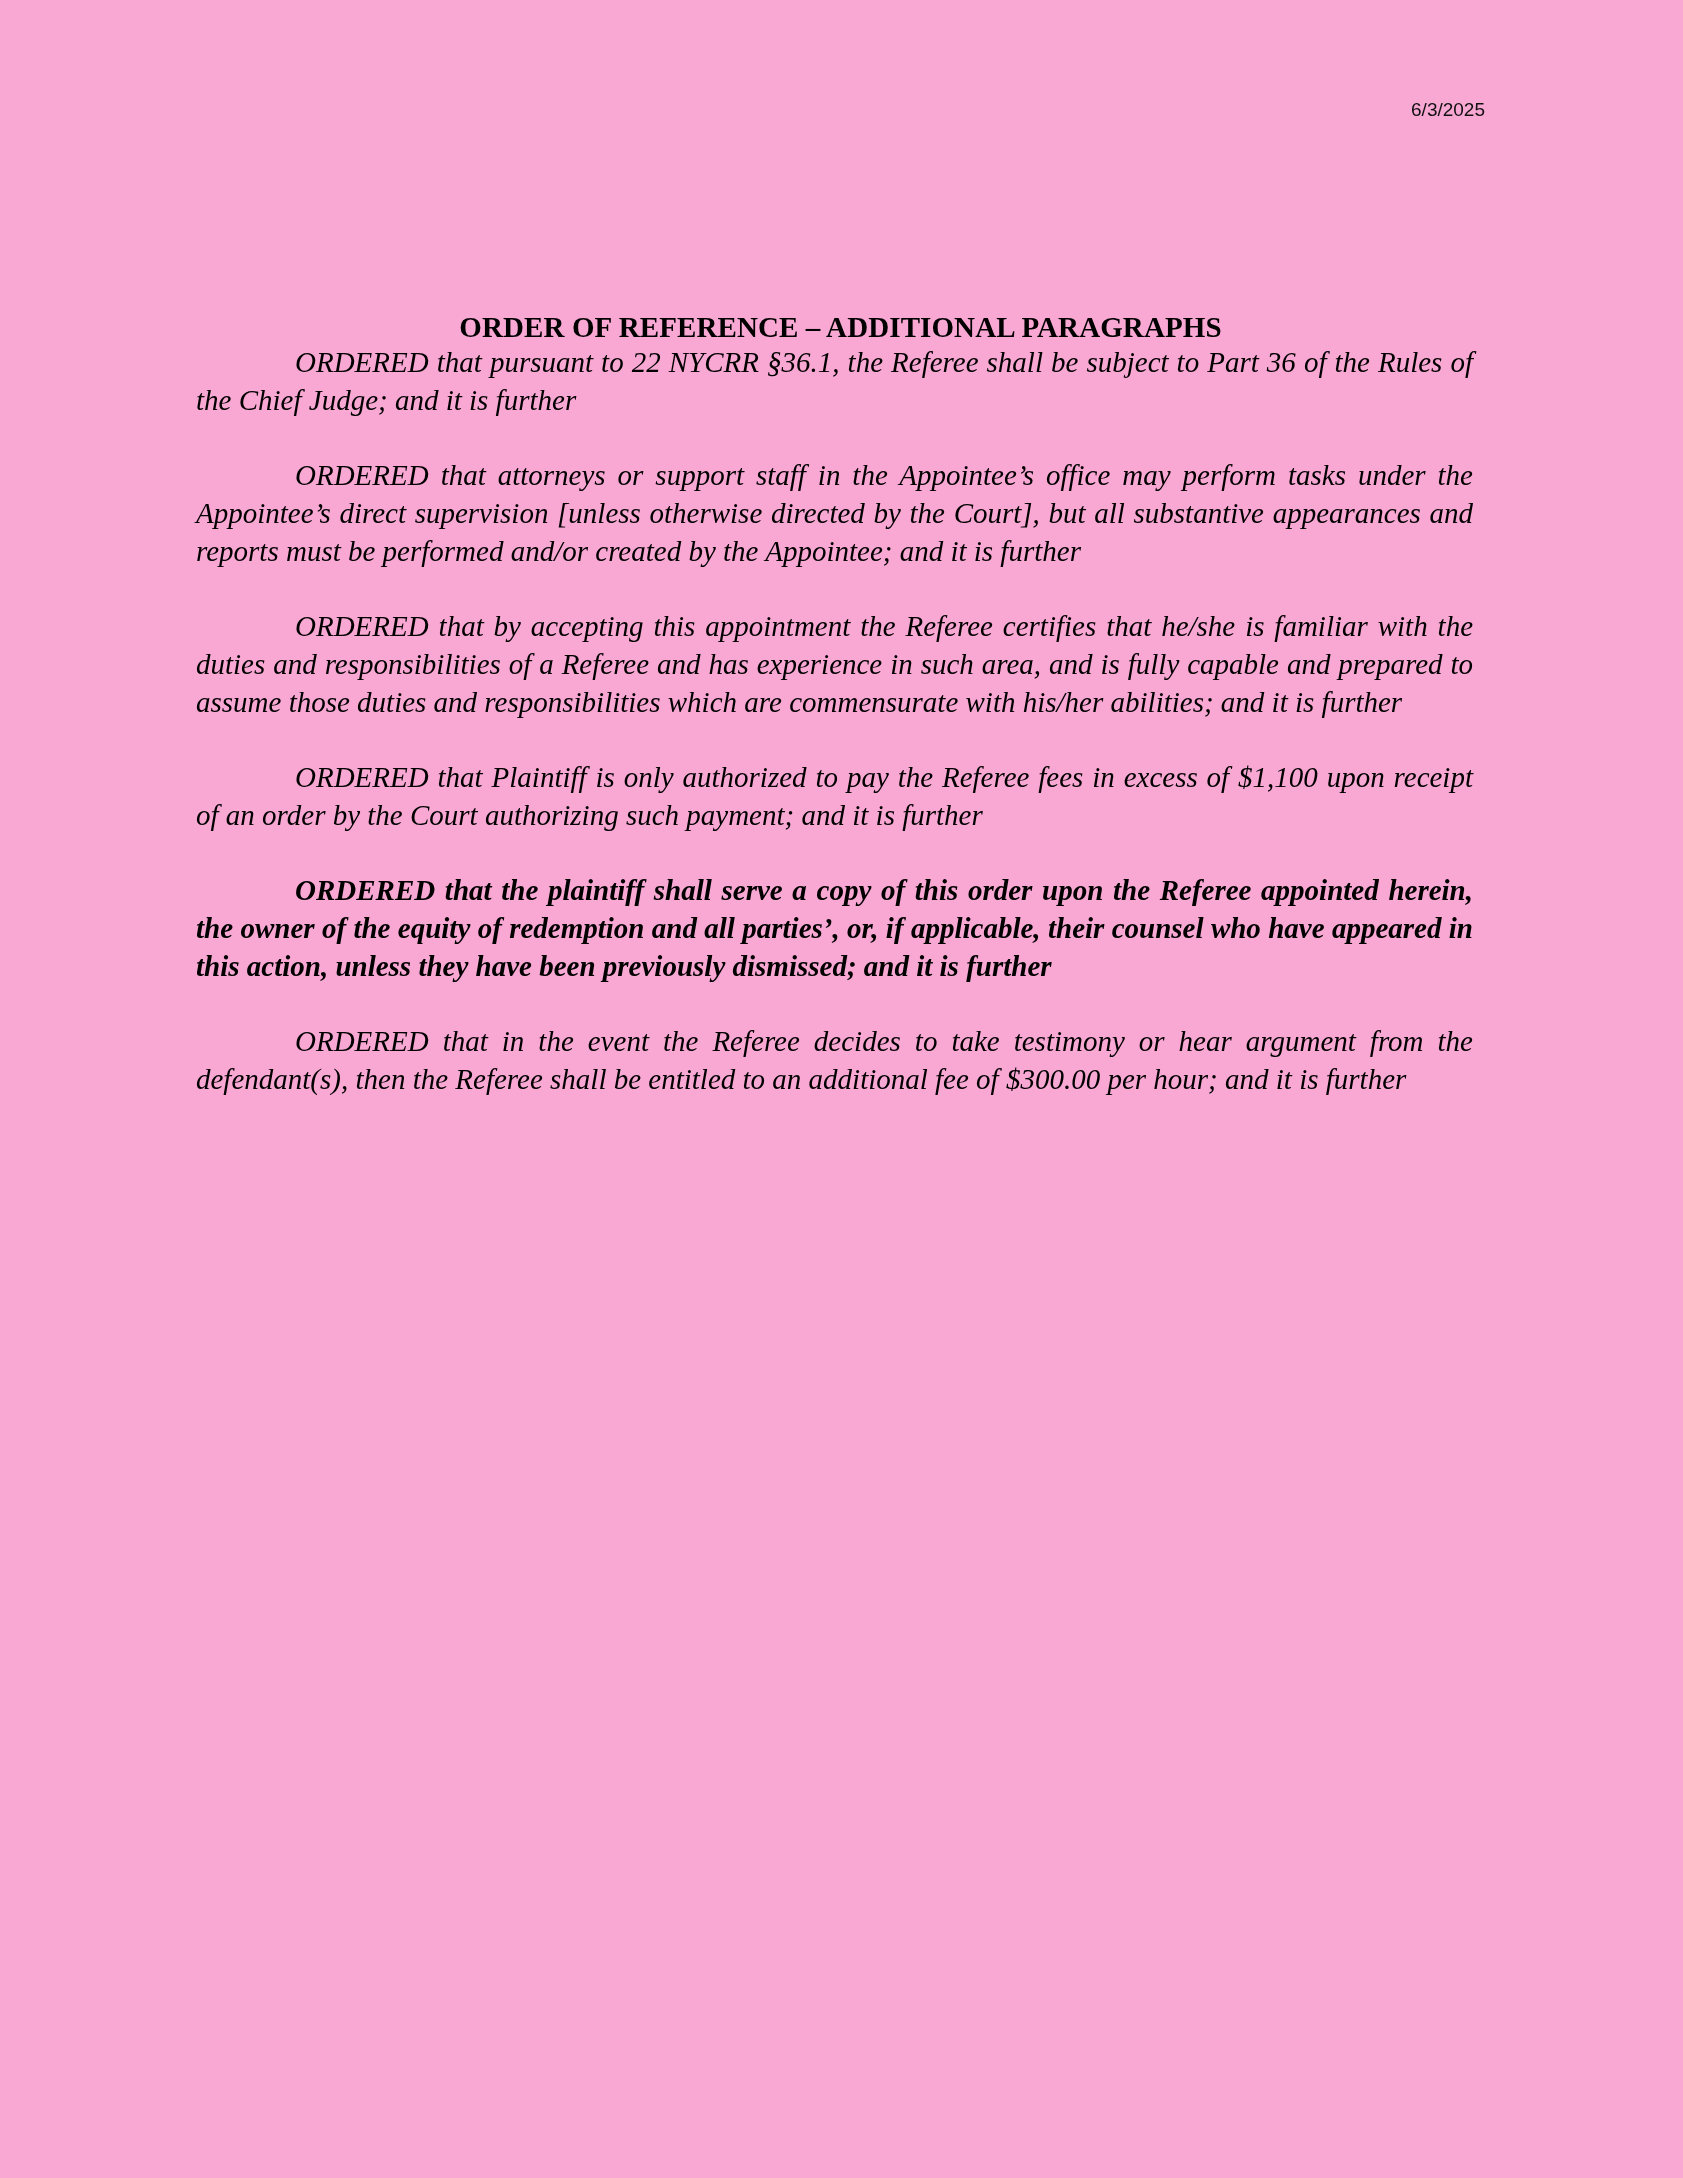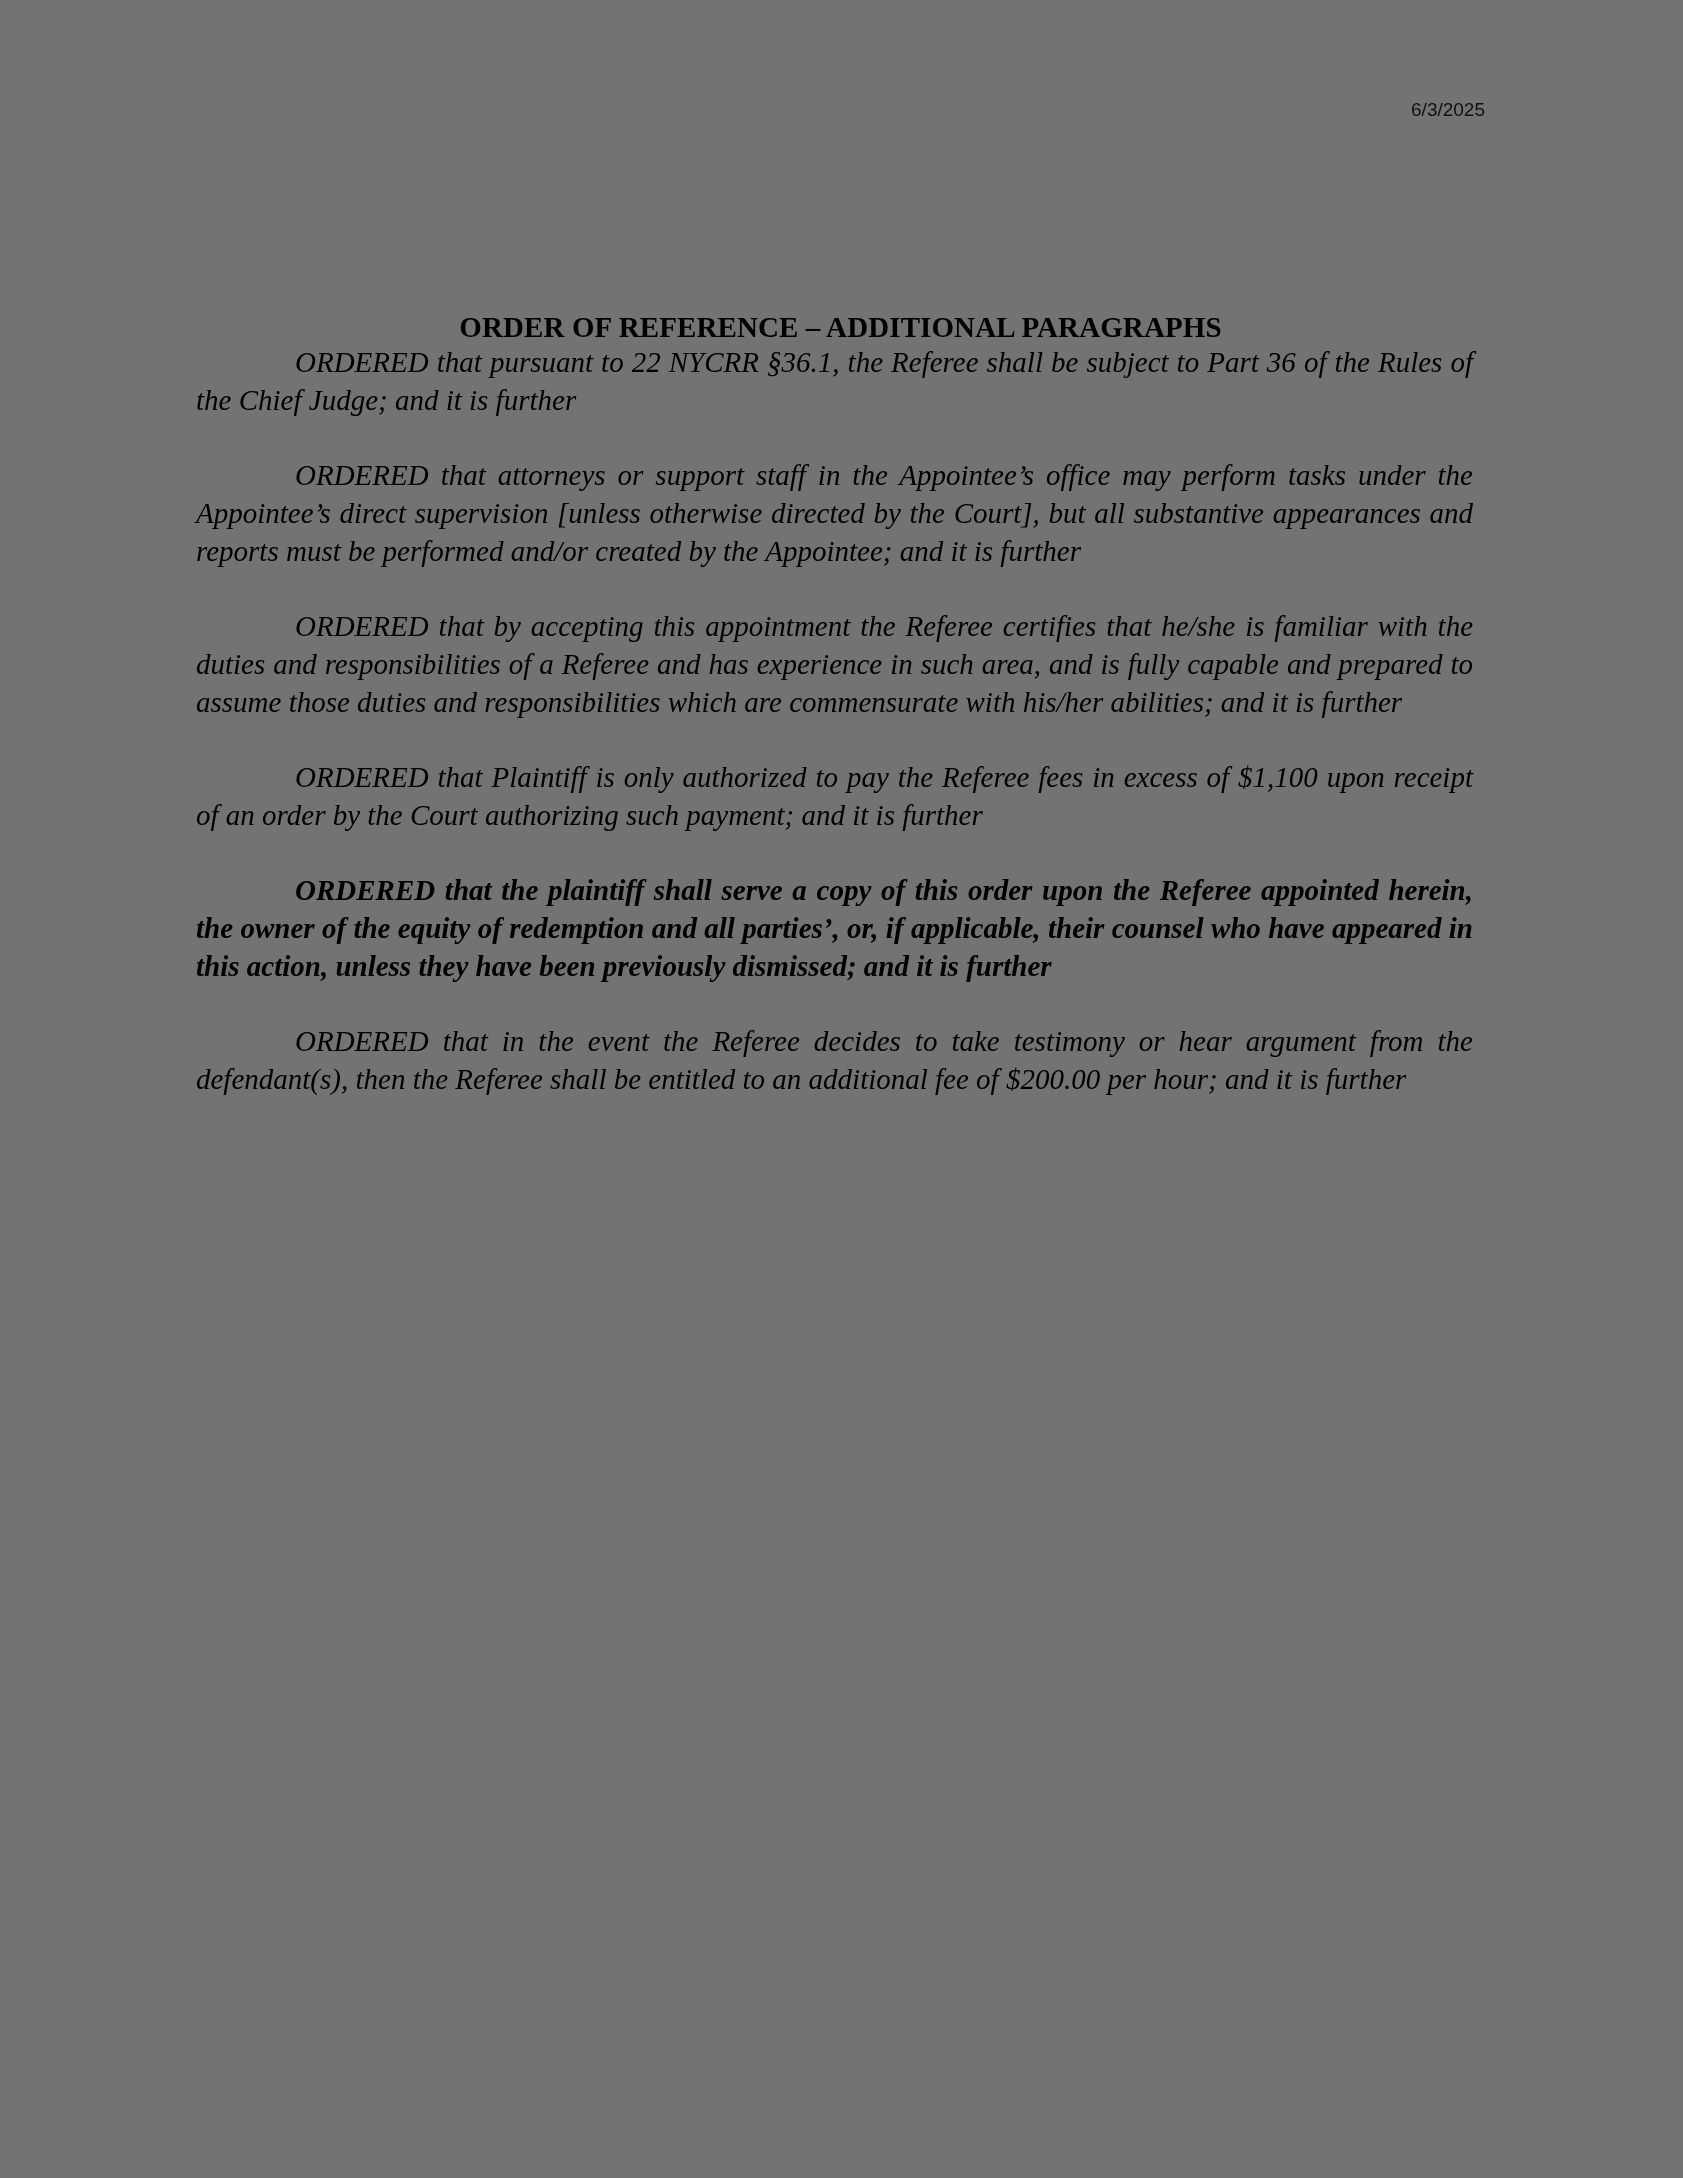--- a/index.html
+++ b/index.html
@@ -19,7 +19,7 @@
       left: 0; top: 0;
       width: 1683px;
       height: 2178px;
-      background: #737373;
+      background: #f9a8d4;
     }
     .date {
       position: absolute;

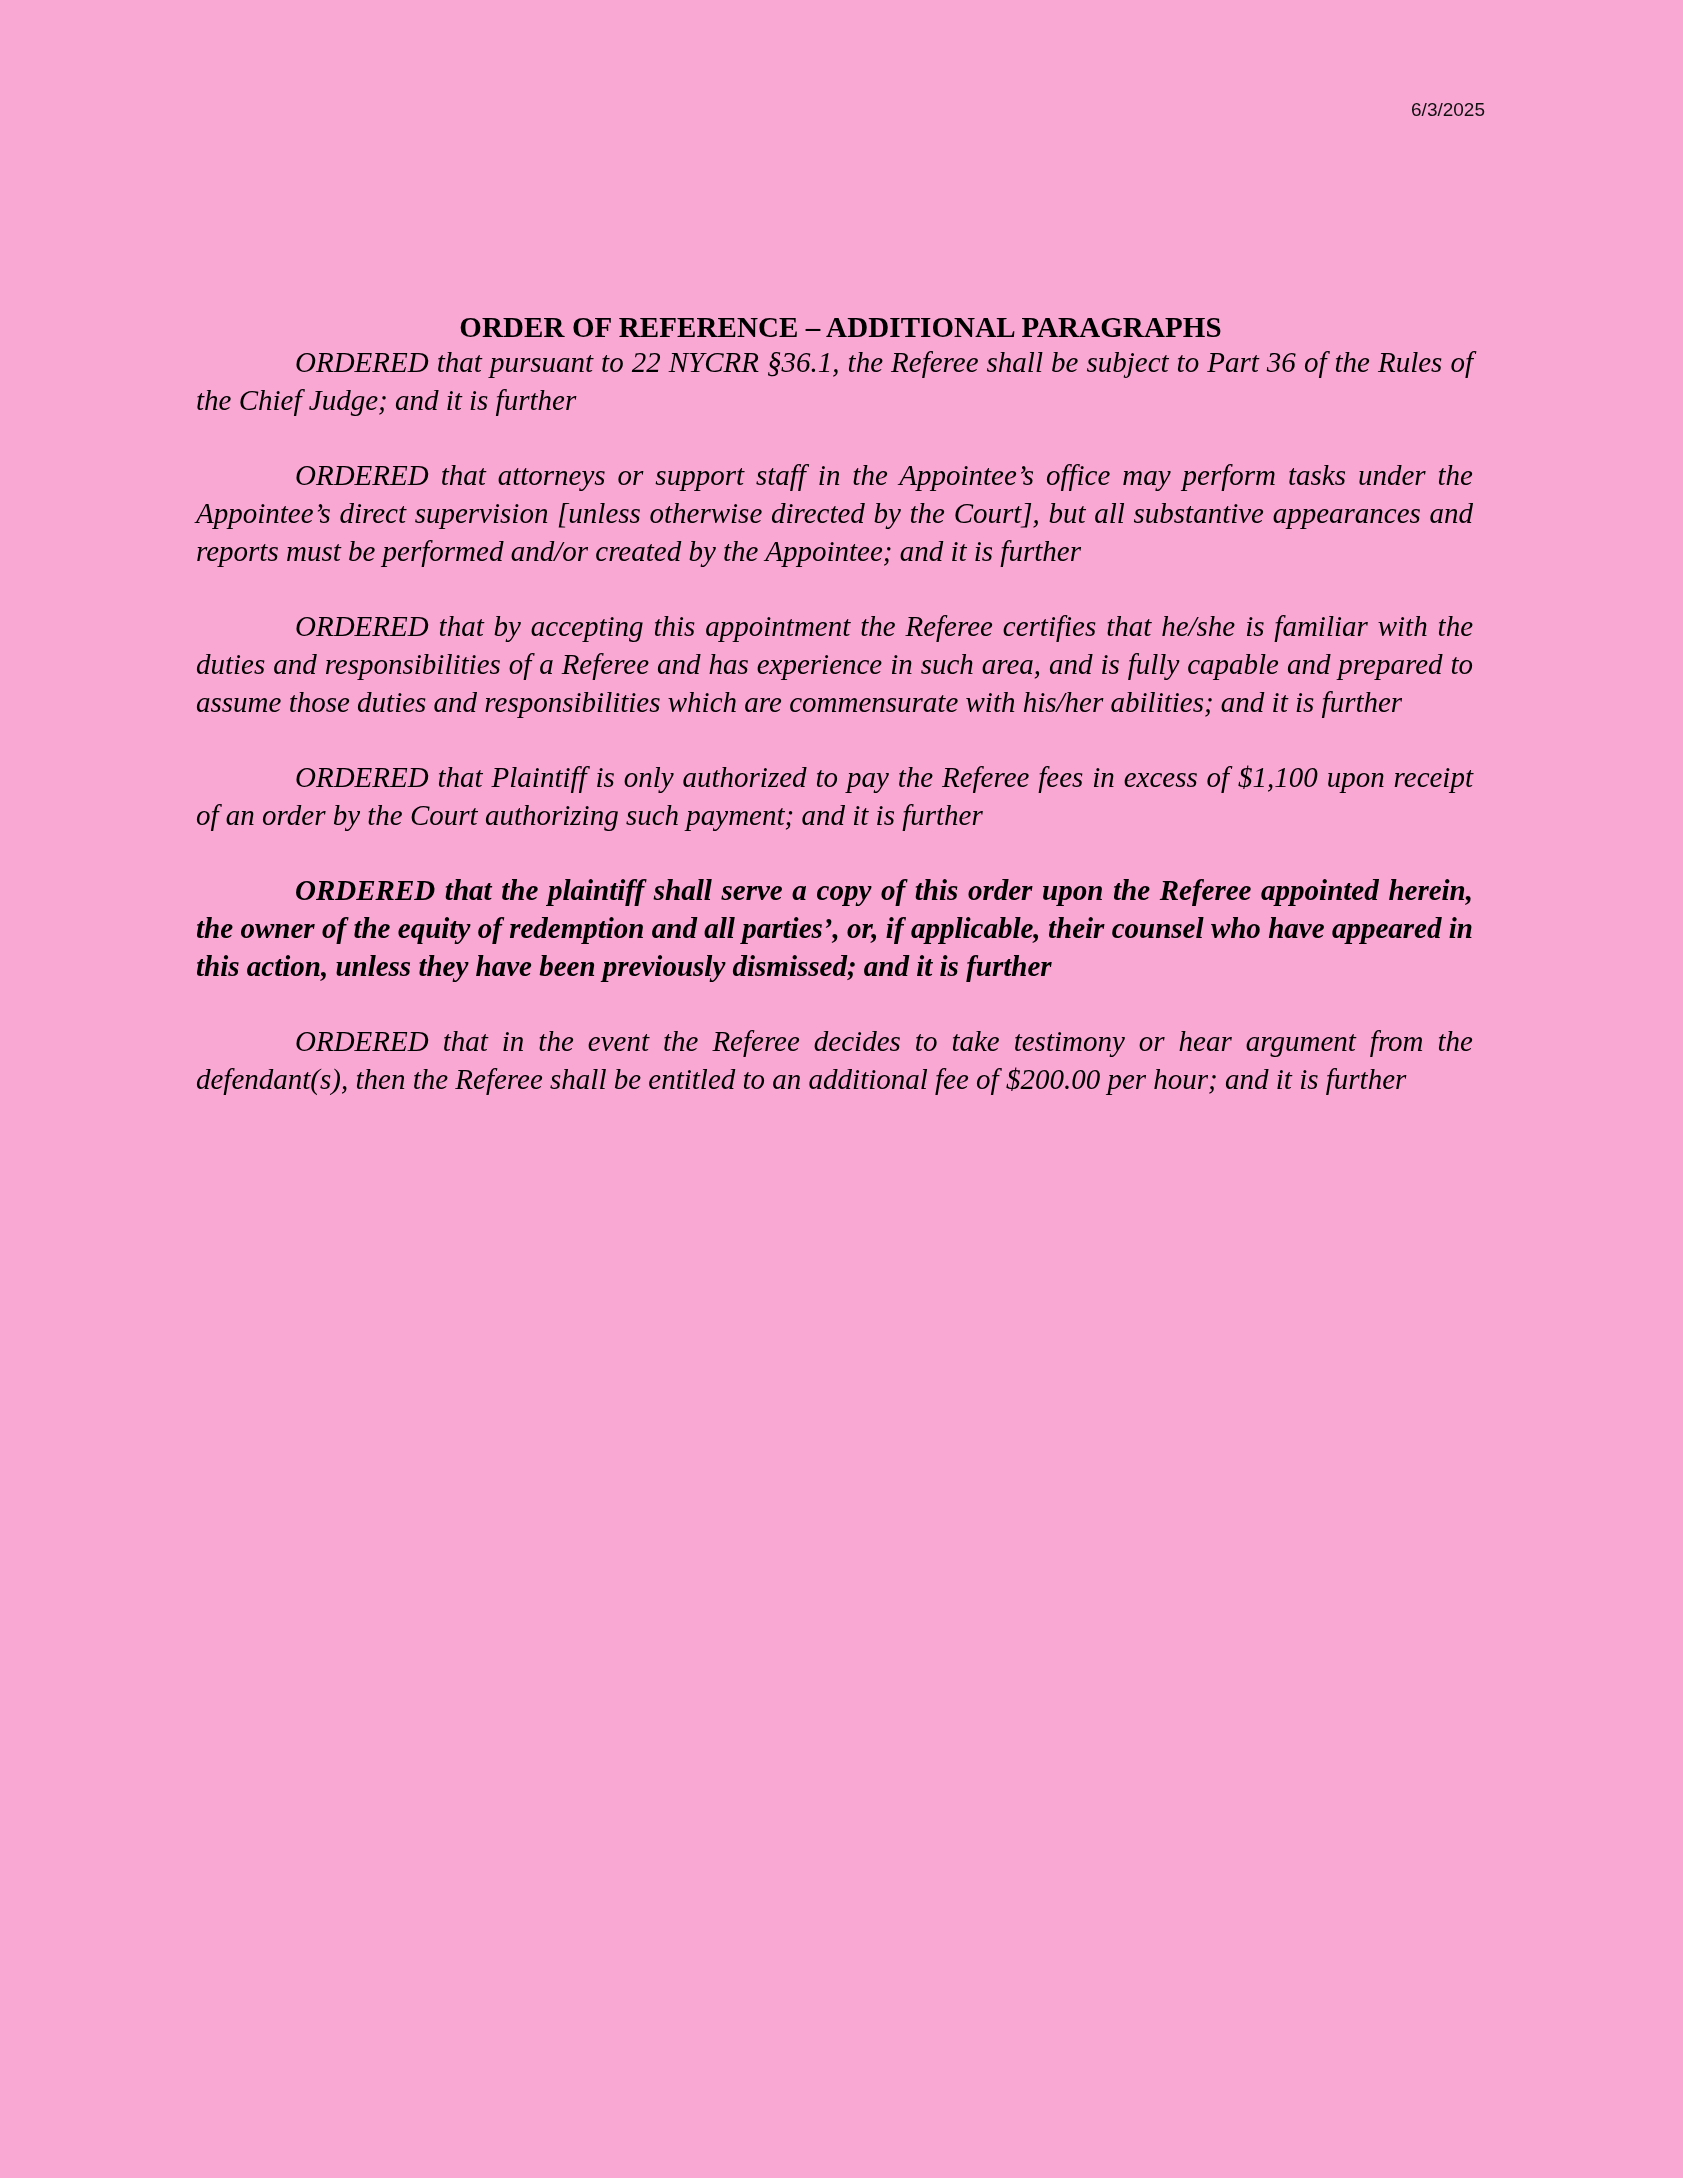--- a/index.html
+++ b/index.html
@@ -79,7 +79,7 @@
     <p class="para">ORDERED that by accepting this appointment the Referee certifies that he/she is familiar with the duties and responsibilities of a Referee and has experience in such area, and is fully capable and prepared to assume those duties and responsibilities which are commensurate with his/her abilities; and it is further</p>
     <p class="para">ORDERED that Plaintiff is only authorized to pay the Referee fees in excess of $1,100 upon receipt of an order by the Court authorizing such payment; and it is further</p>
     <p class="para bold">ORDERED that the plaintiff shall serve a copy of this order upon the Referee appointed herein, the owner of the equity of redemption and all parties’, or, if applicable, their counsel who have appeared in this action, unless they have been previously dismissed; and it is further</p>
-    <p class="para">ORDERED that in the event the Referee decides to take testimony or hear argument from the defendant(s), then the Referee shall be entitled to an additional fee of $200.00 per hour; and it is further</p>
+    <p class="para">ORDERED that in the event the Referee decides to take testimony or hear argument from the defendant(s), then the Referee shall be entitled to an additional fee of $300.00 per hour; and it is further</p>
   </div>
 
 </div>

